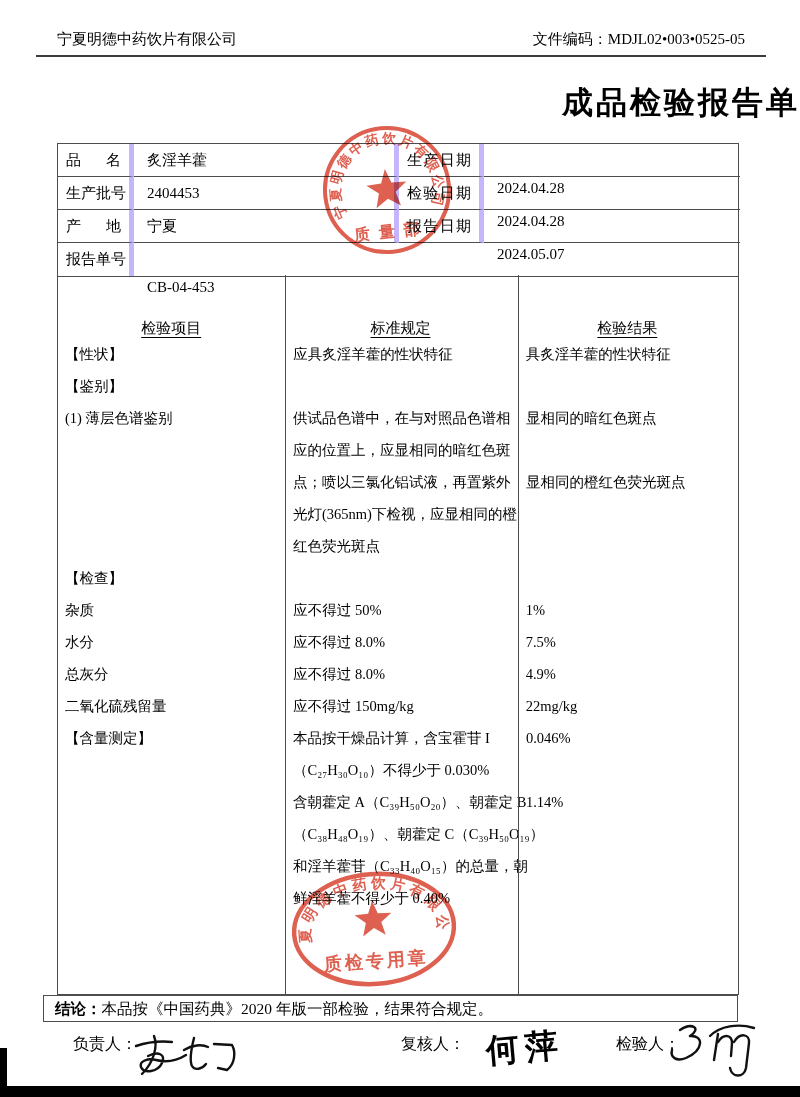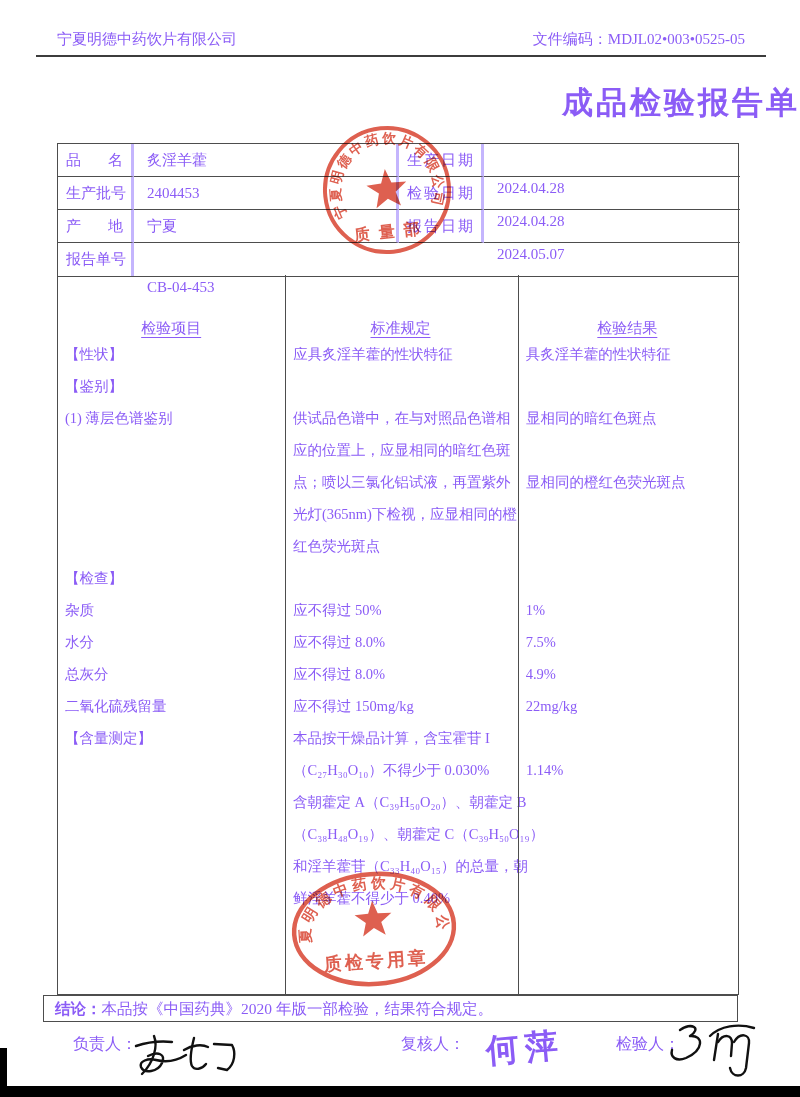--- a/index.html
+++ b/index.html
@@ -5,7 +5,7 @@
   html,body{margin:0;padding:0;background:#222;}
   .page{
     position:relative;width:800px;height:1097px;background:#fff;overflow:hidden;
-    font-family:"Liberation Serif","DejaVu Serif",serif;color:#8b5cf6;
+    font-family:"Liberation Serif","DejaVu Serif",serif;color:#000000;
   }
   
   .doc-header{position:absolute;left:57px;top:30px;width:688px;display:flex;justify-content:space-between;font-size:15px;}

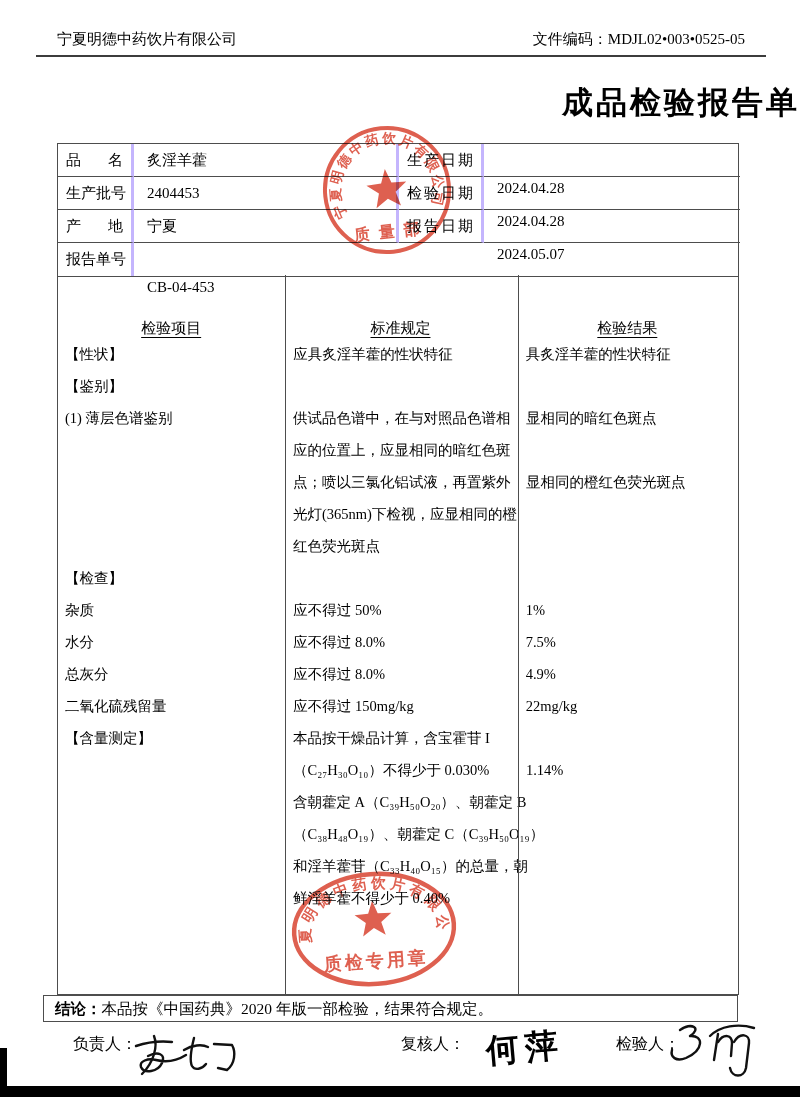--- a/index.html
+++ b/index.html
@@ -17,7 +17,7 @@
     display:grid;grid-template-columns:76px 265px 85px 256px;grid-auto-rows:33px;
     border:1px solid #4d4d4d;box-sizing:border-box;font-size:15px;
   }
-  .icell{box-sizing:border-box;line-height:32px;white-space:nowrap;overflow:visible;border-right:3px solid #c4b5fd;border-bottom:1px solid #4d4d4d;}
+  .icell{box-sizing:border-box;line-height:32px;white-space:nowrap;overflow:visible;border-right:5px solid #c4b5fd;border-bottom:1px solid #4d4d4d;}
   .icell.noright{border-right:none;margin-top:28px;}
   .icell.nobottom{border-bottom:none;}
   .ilab{padding:0 8px;text-align:justify;text-align-last:justify;}

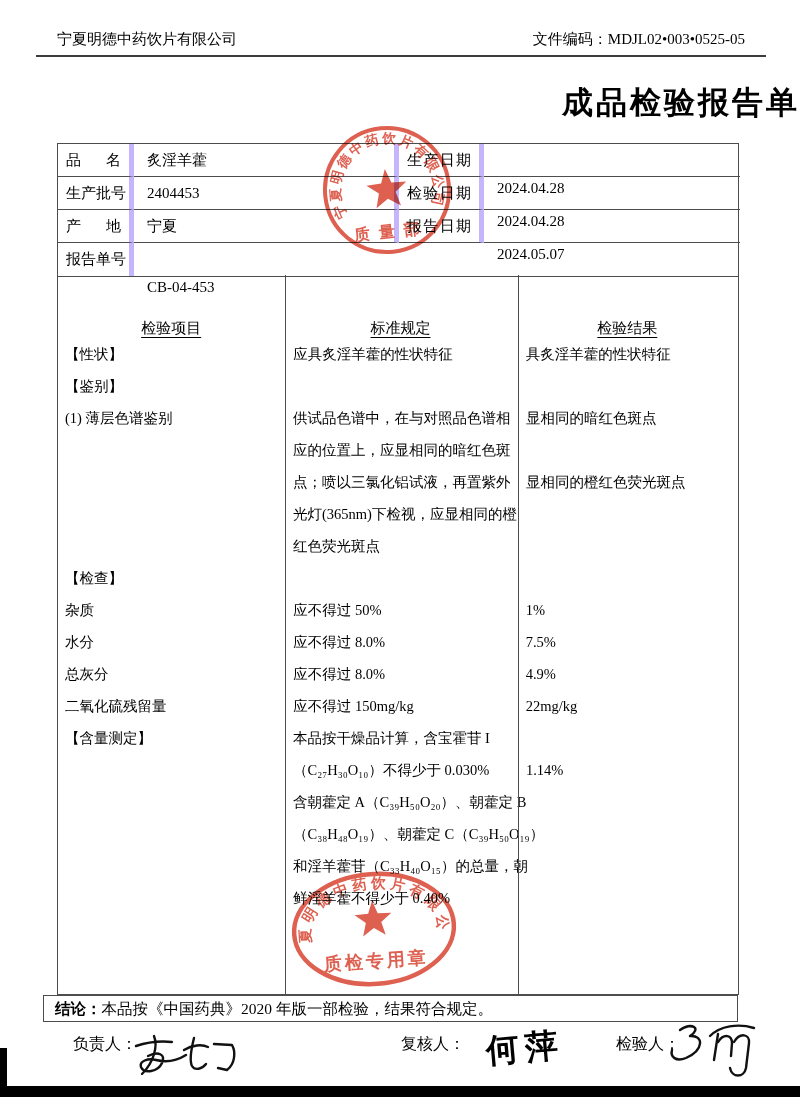--- a/index.html
+++ b/index.html
@@ -216,6 +216,7 @@
             <div class="line">鲜淫羊藿不得少于 0.40%</div>
           </div>
           <div class="cell result">
+            <div class="line">0.046%</div>
             <div class="line"></div>
             <div class="line">1.14%</div>
             <div class="line"></div>

